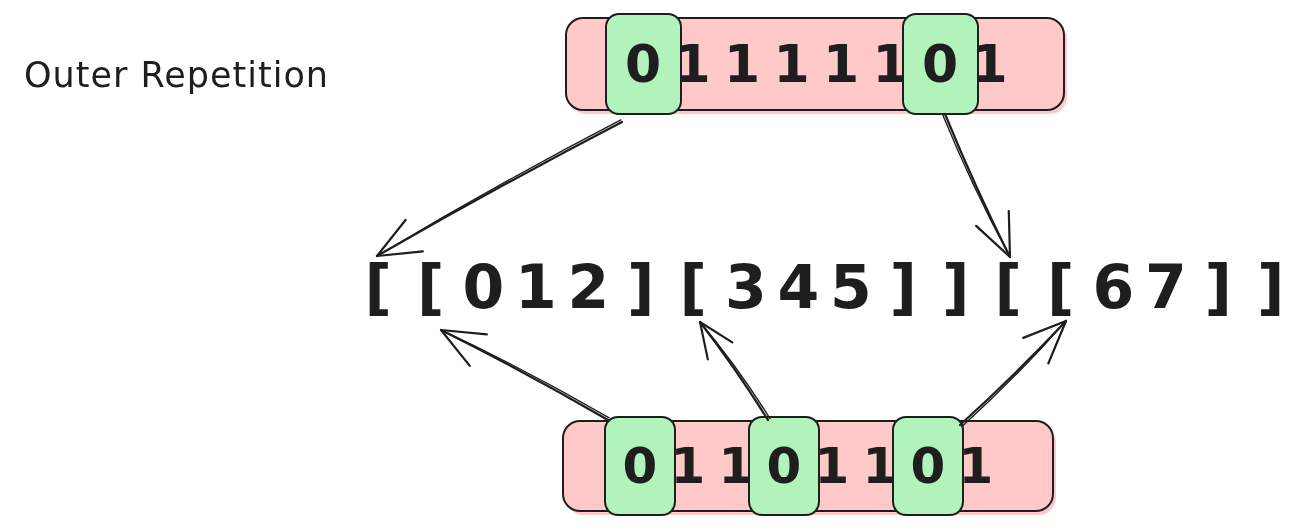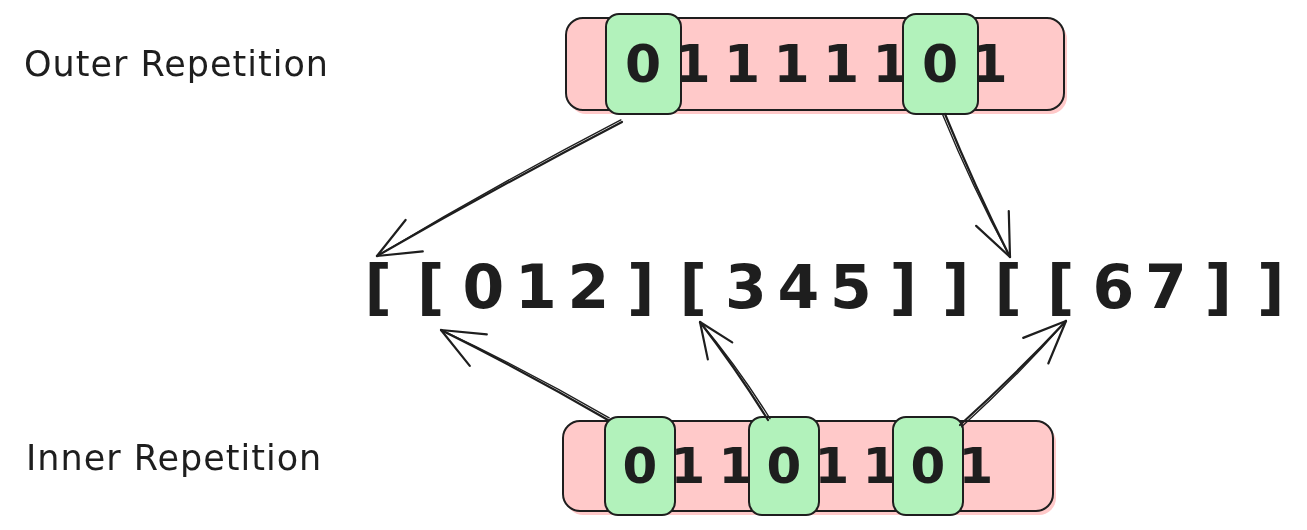--- a/index.html
+++ b/index.html
@@ -40,7 +40,7 @@
 
 <div class="canvas" id="canvas" style="--pink: #ffc9c9; --green: #b2f2bb; --stroke: #1e1e1e; background: rgb(255, 255, 255);">
 
-  <div class="side-label" style="left:24px; top:44px;">Outer Repetition</div>
+  <div class="side-label" style="left:24px; top:55px;">Outer Repetition</div>
 
   <div class="seq" id="outer-seq" style="left:565px; top:17px; width:500px; height:94px;">
       <div class="pink-box"></div>

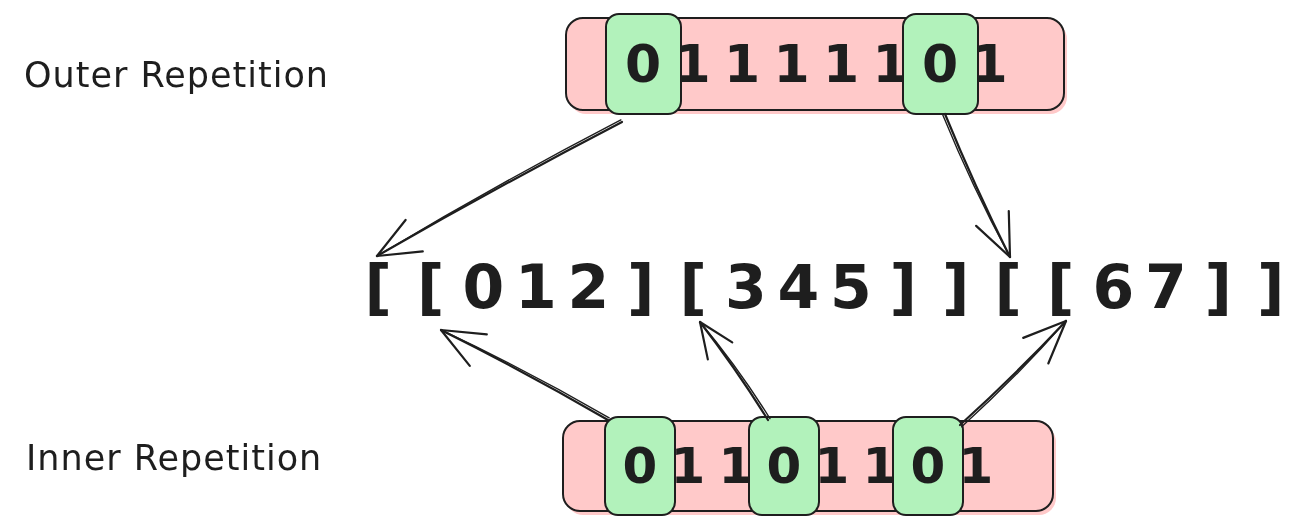--- a/index.html
+++ b/index.html
@@ -77,7 +77,6 @@
       <span class="token" style="left: 892.5px; width: 52.5px;">]</span>
     </div>
 
-  <div class="side-label" style="left:26px; top:438px;">Inner Repetition</div>
 
   <div class="seq" id="inner-seq" style="left:562px; top:420px; width:492px; height:92px;">
       <div class="pink-box"></div>

